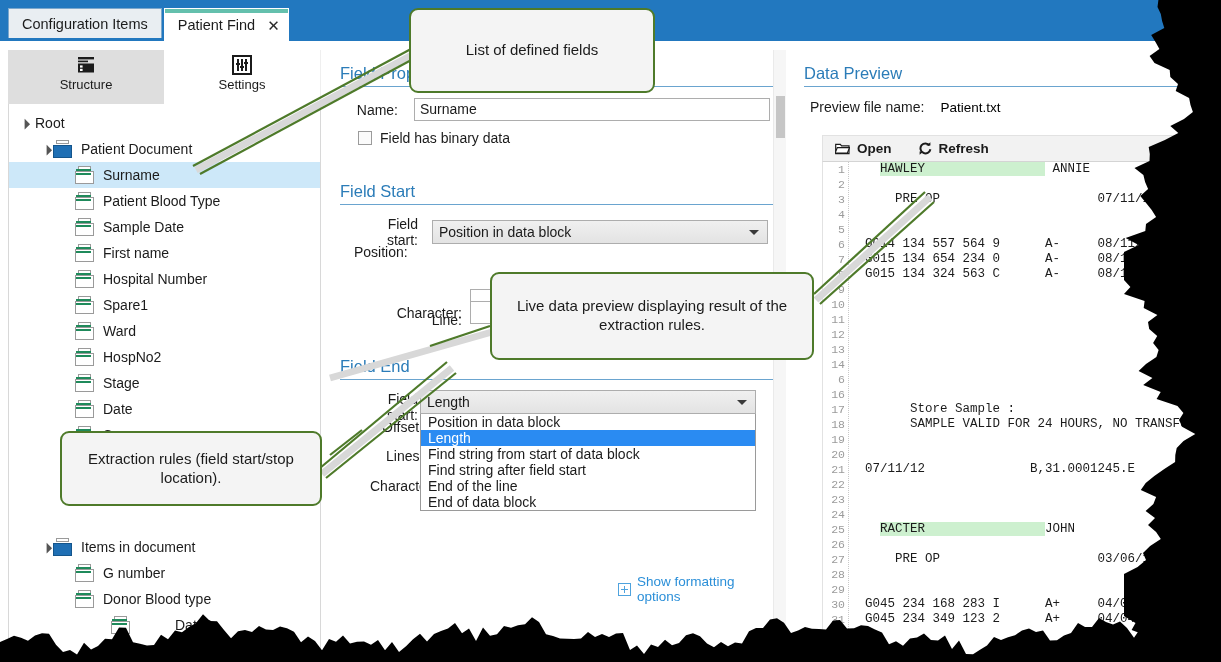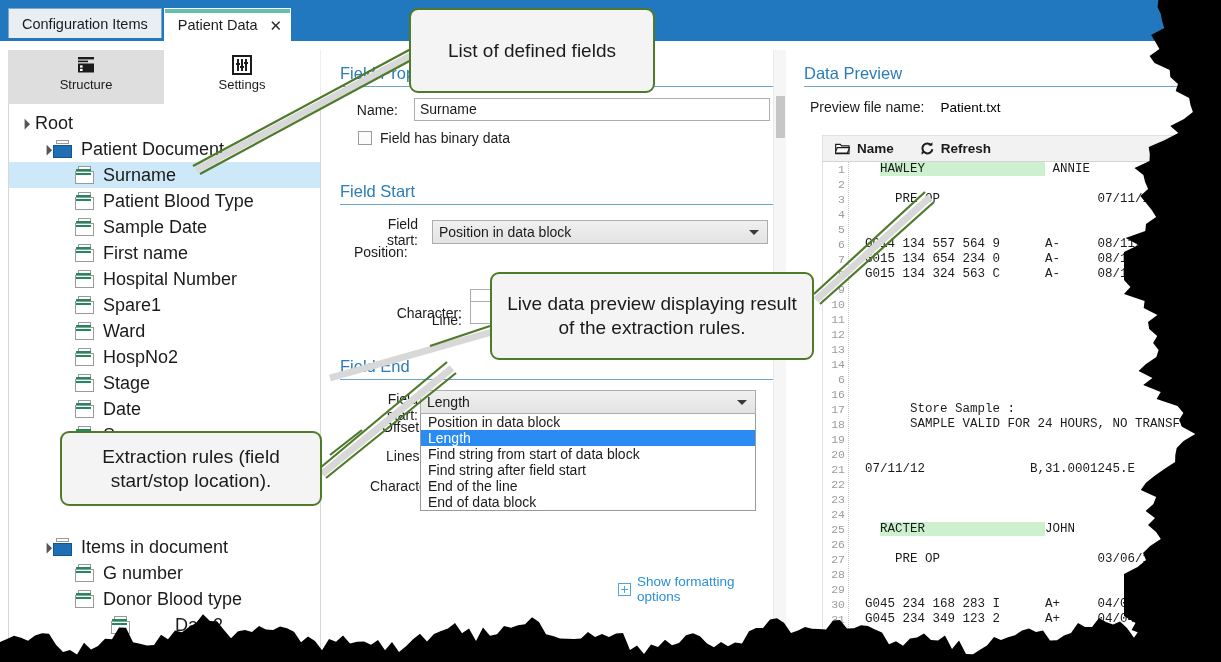--- a/index.html
+++ b/index.html
@@ -281,7 +281,7 @@
     </div>
     <div class="tab active">
       <span class="accent"></span>
-      <span>Patient Data</span>
+      <span>Patient Find</span>
       <span class="close-x">✕</span>
     </div>
   </div>

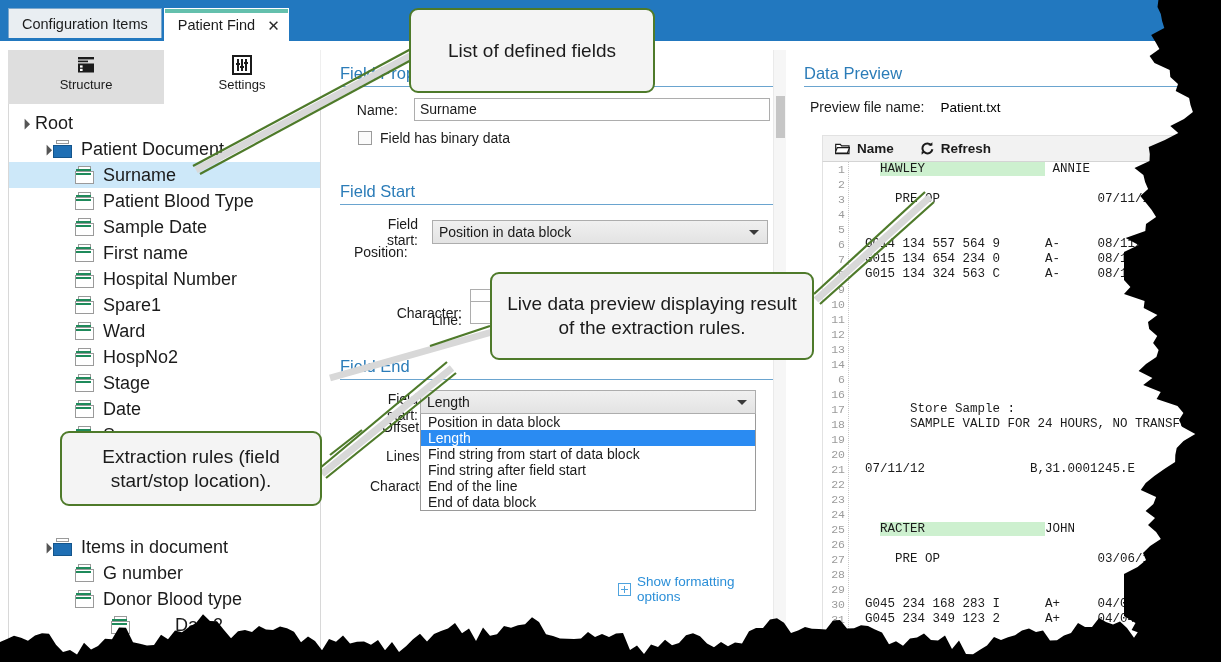--- a/index.html
+++ b/index.html
@@ -258,7 +258,7 @@
     border-radius: 9px;
     display: flex; align-items: center; justify-content: center;
     text-align: center;
-    font-size: 19px;
+    font-size: 15px;
     color: #1b1b1b;
     padding: 18px 14px;
     z-index: 60;

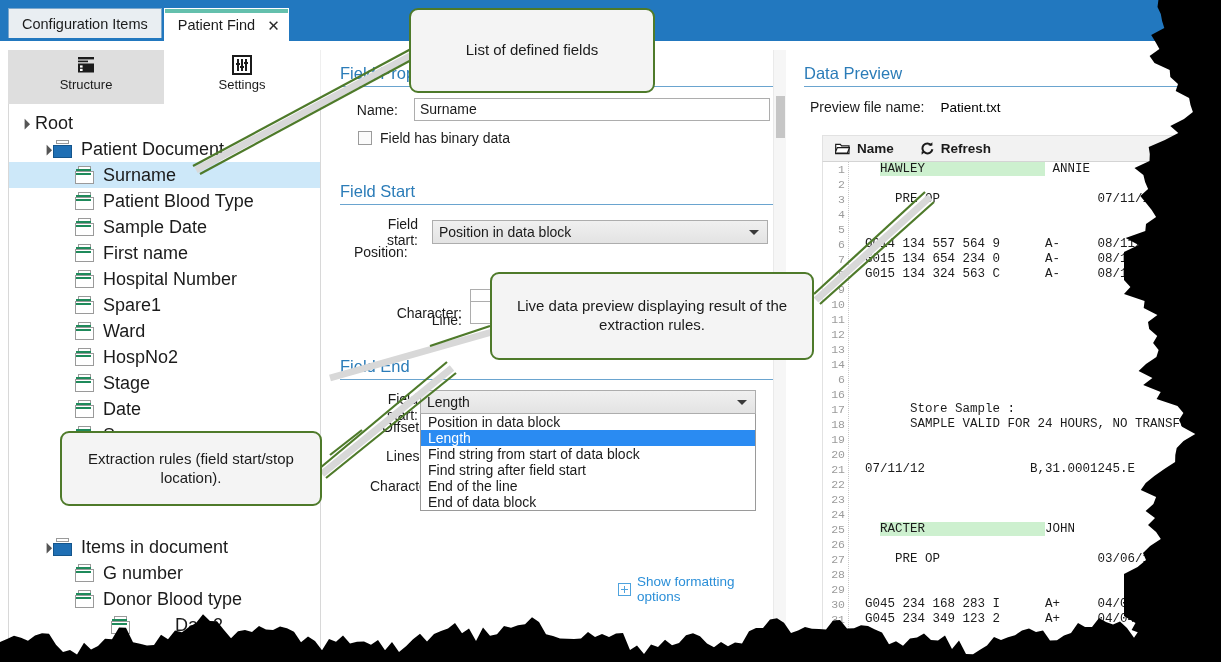--- a/index.html
+++ b/index.html
@@ -127,7 +127,7 @@
     position: absolute; left: 0; bottom: 0; width: 19px; height: 13px;
     background: #1f6fb4; border: 1px solid #14558c;
   }
-  .tlabel { font-size: 18px; }
+  .tlabel { font-size: 14px; }
 
   
   .mid-panel {

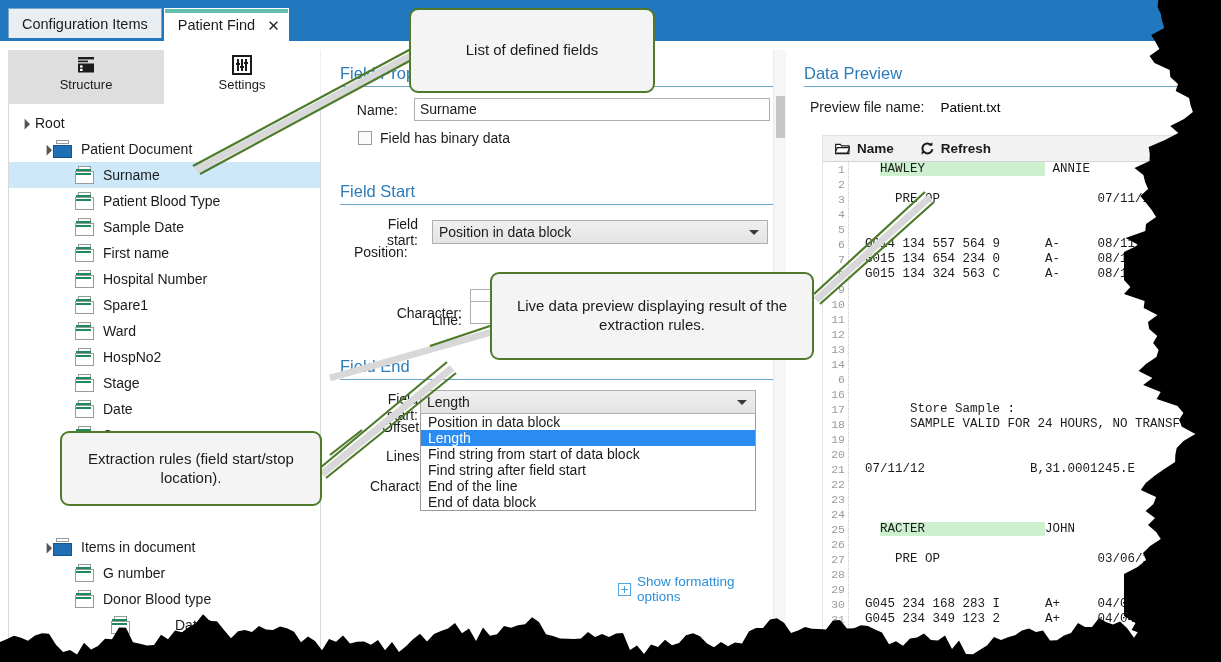--- a/index.html
+++ b/index.html
@@ -567,7 +567,7 @@
               <path d="M2.3 5.6 h12.2 l-2.2 5.5 h-12.2 z" fill="#ffffff" stroke="#1b1b1b" stroke-width="1.2"></path>
             </svg>
           </span>
-          <span>Name</span>
+          <span>Open</span>
         </span>
         <span class="prevbtn">
           <span class="glyph">

